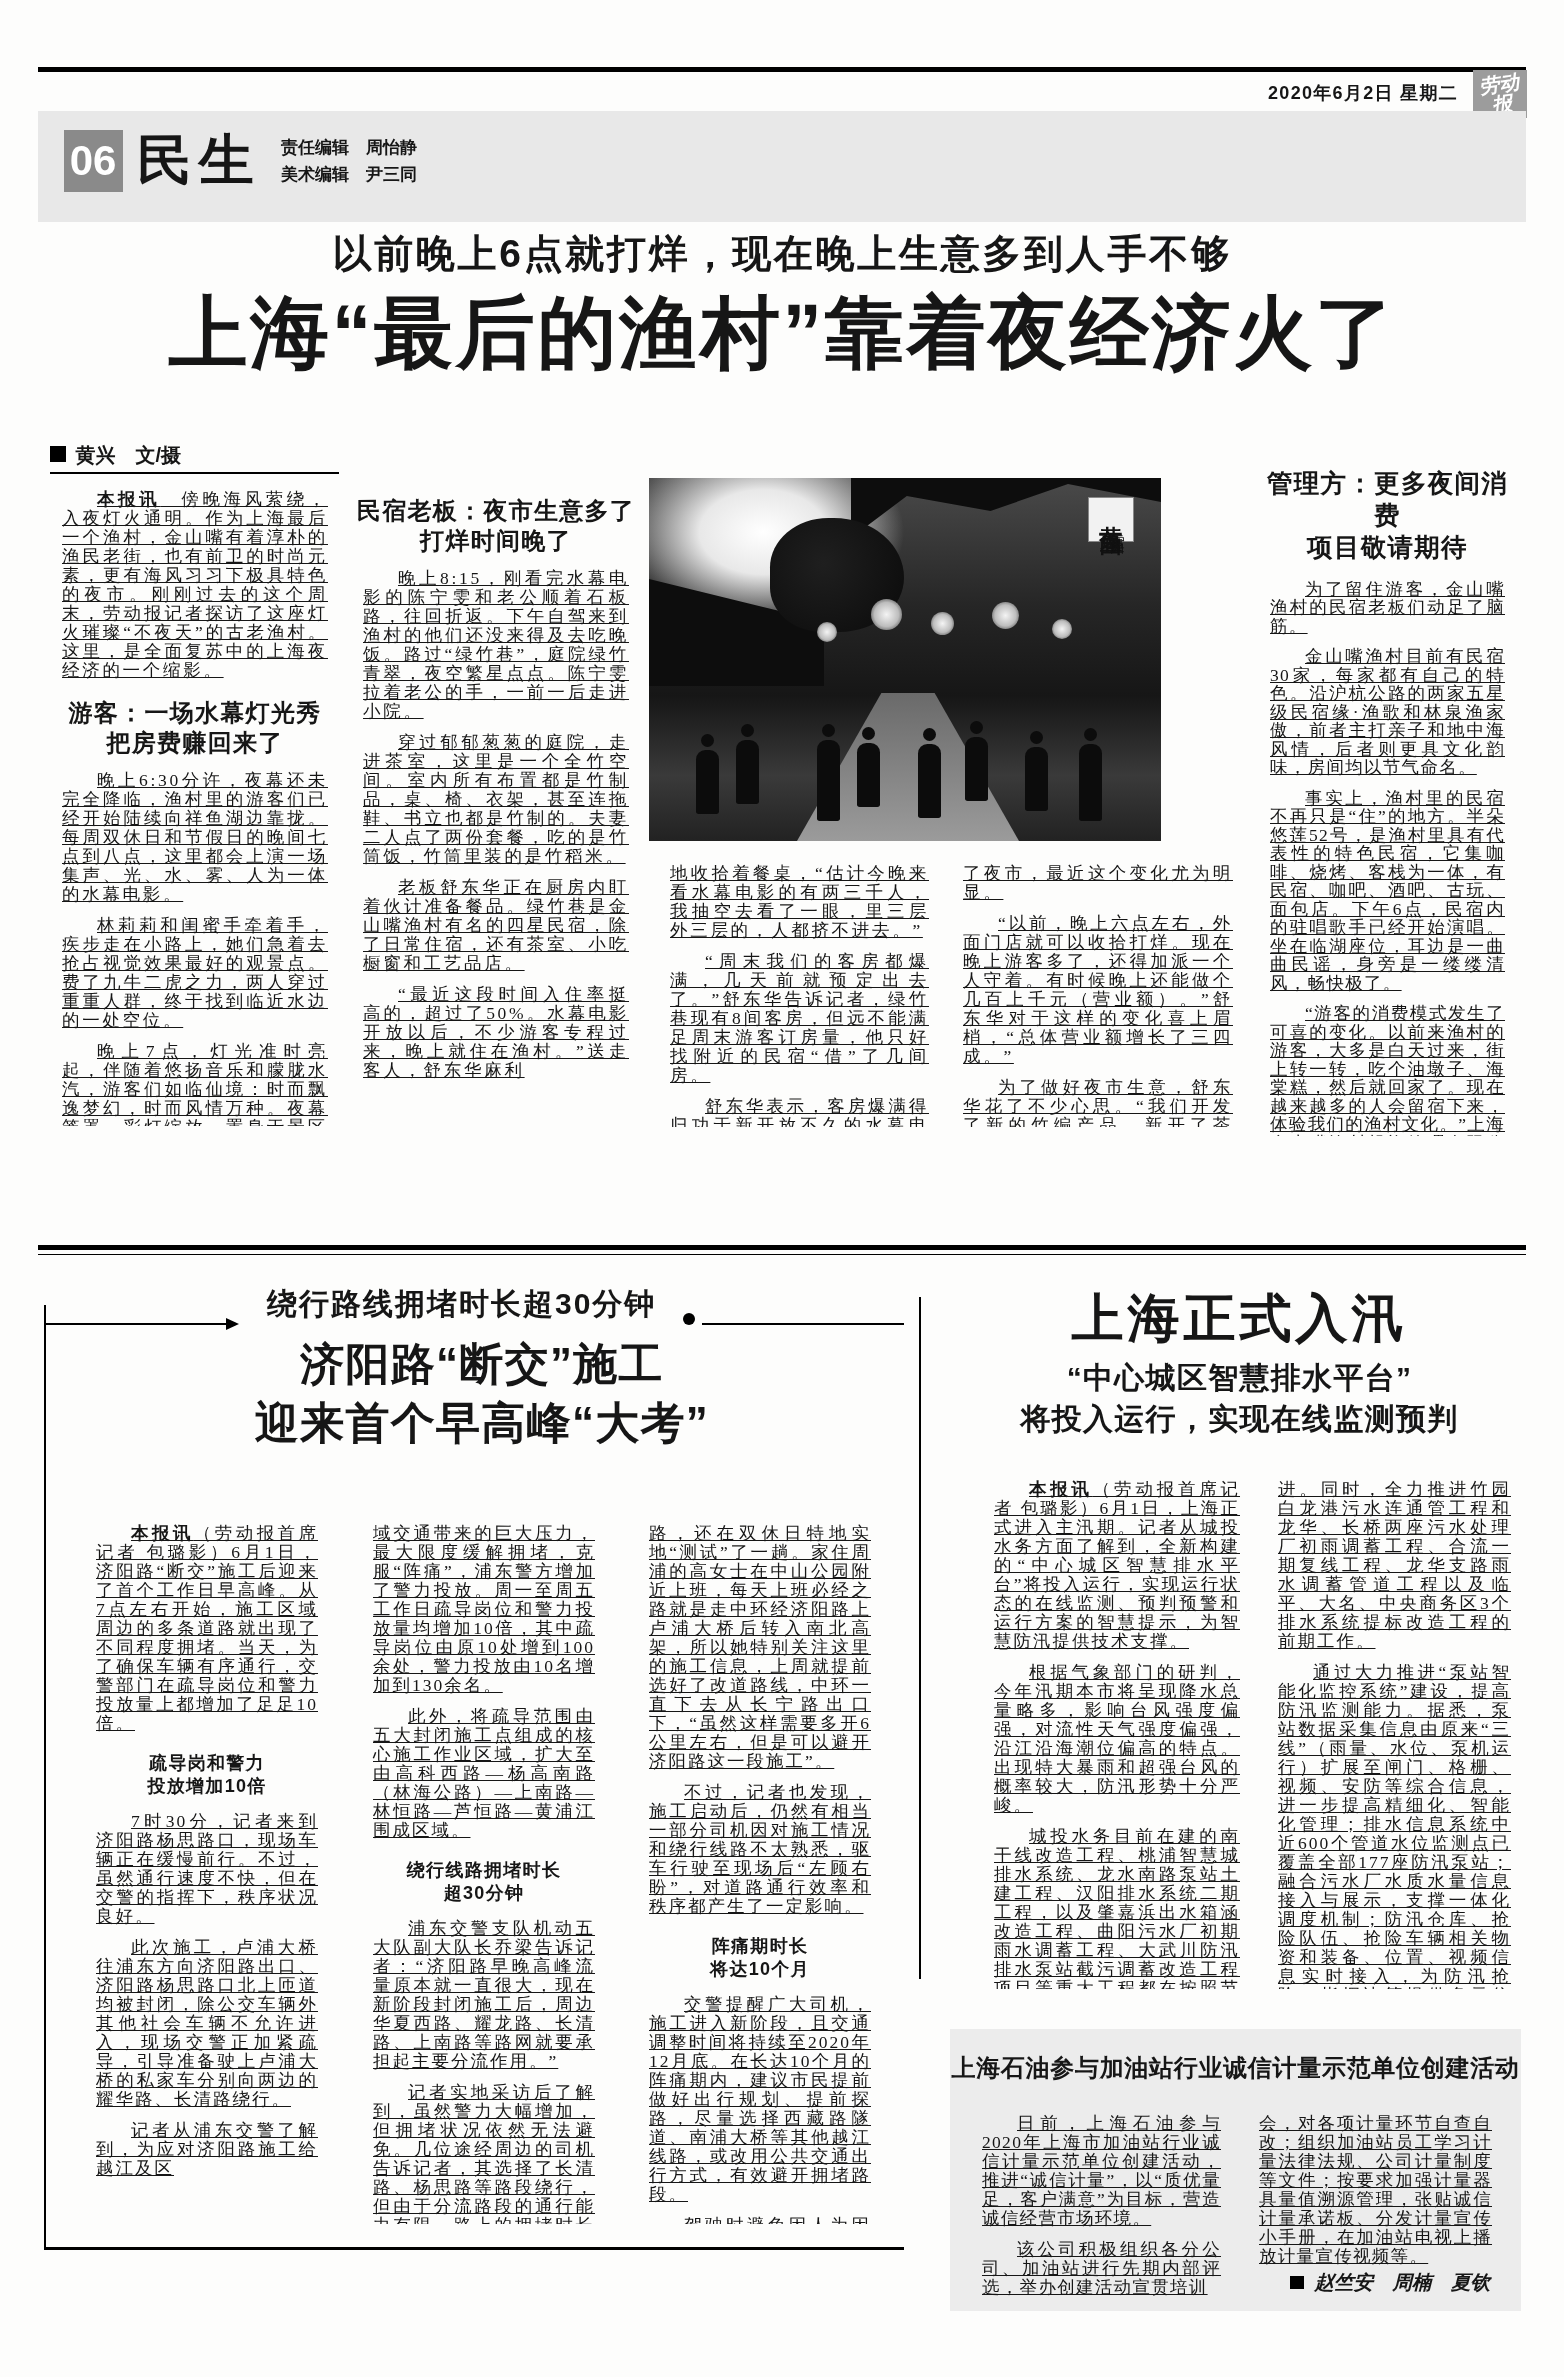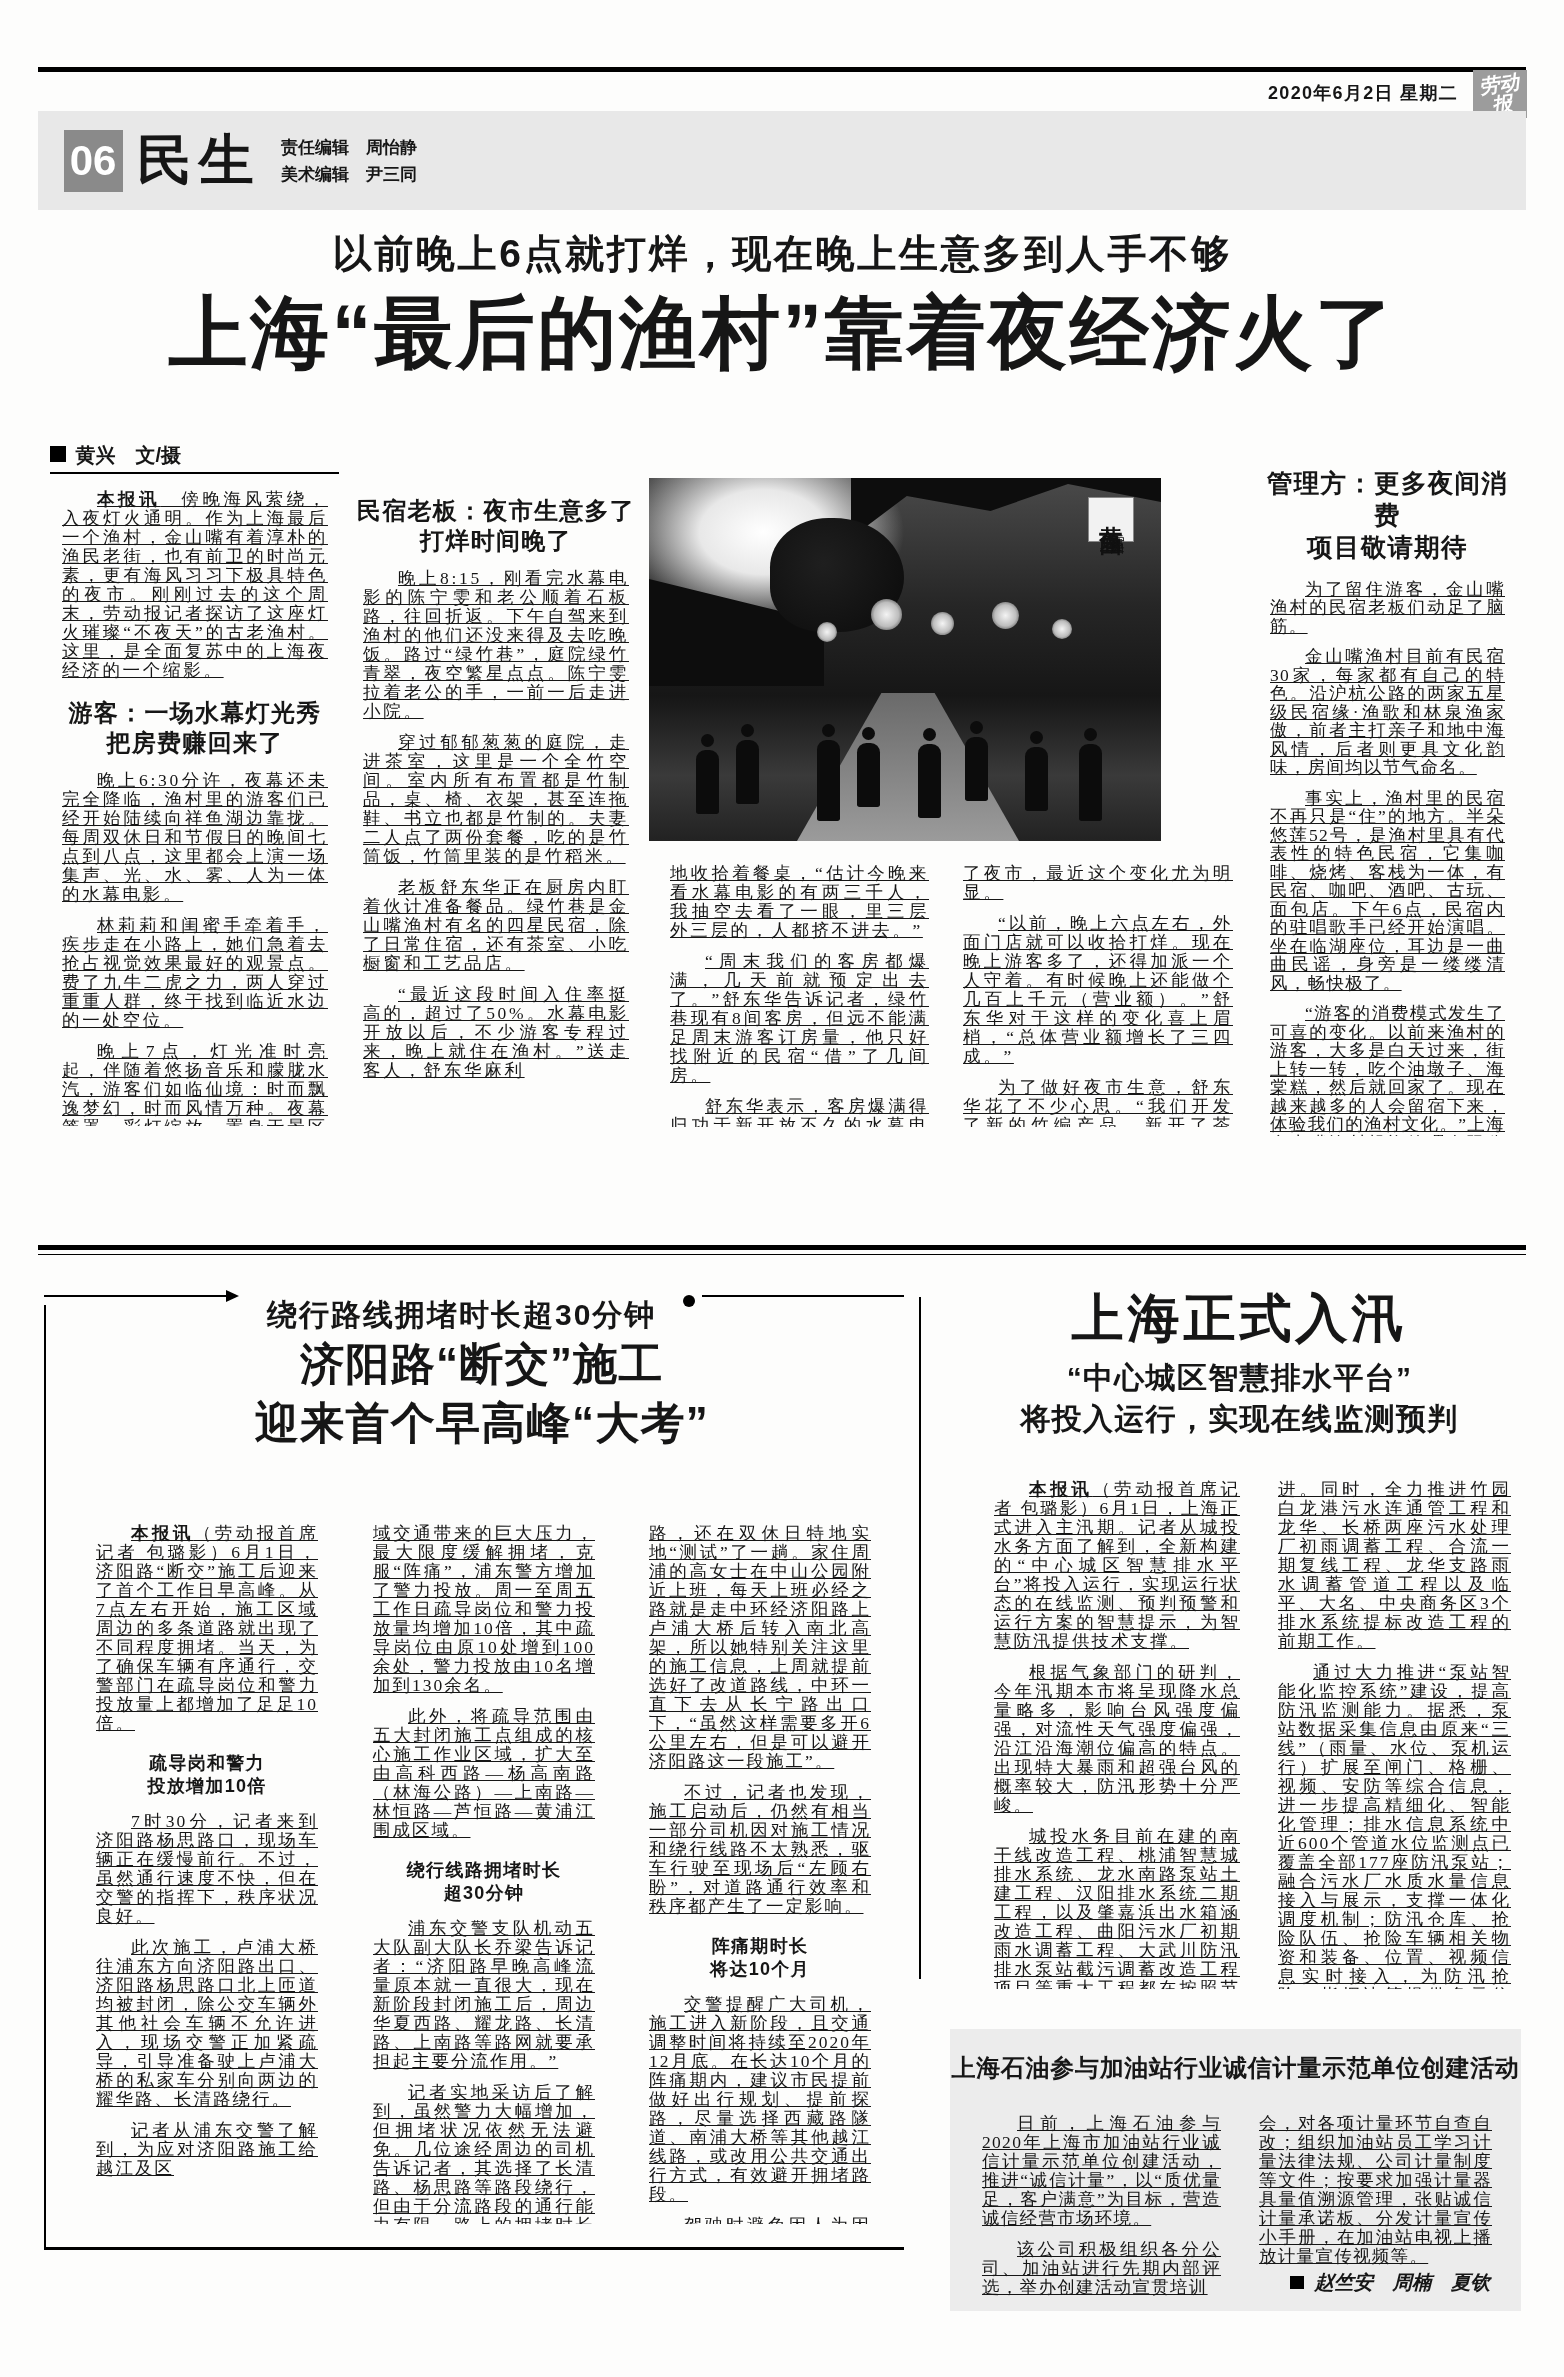--- a/index.html
+++ b/index.html
@@ -15,7 +15,7 @@
             font-family:"DejaVu Serif",serif;font-style:italic;font-weight:bold;font-size:20px;
             line-height:20px;text-align:center;transform:none;}
   .masthead span{display:block;width:43px;transform:rotate(-8deg);}
-  .section-band{position:absolute;left:38px;top:111px;width:1488px;height:99px;background:#e8e8e8;}
+  .section-band{position:absolute;left:38px;top:111px;width:1488px;height:111px;background:#e8e8e8;}
   .pageno{position:absolute;left:25.5px;top:19px;width:59px;height:62px;background:#8a8a8a;color:#fff;
           font-family:"Liberation Sans",sans-serif;font-weight:bold;font-size:42px;
           display:flex;align-items:center;justify-content:center;}

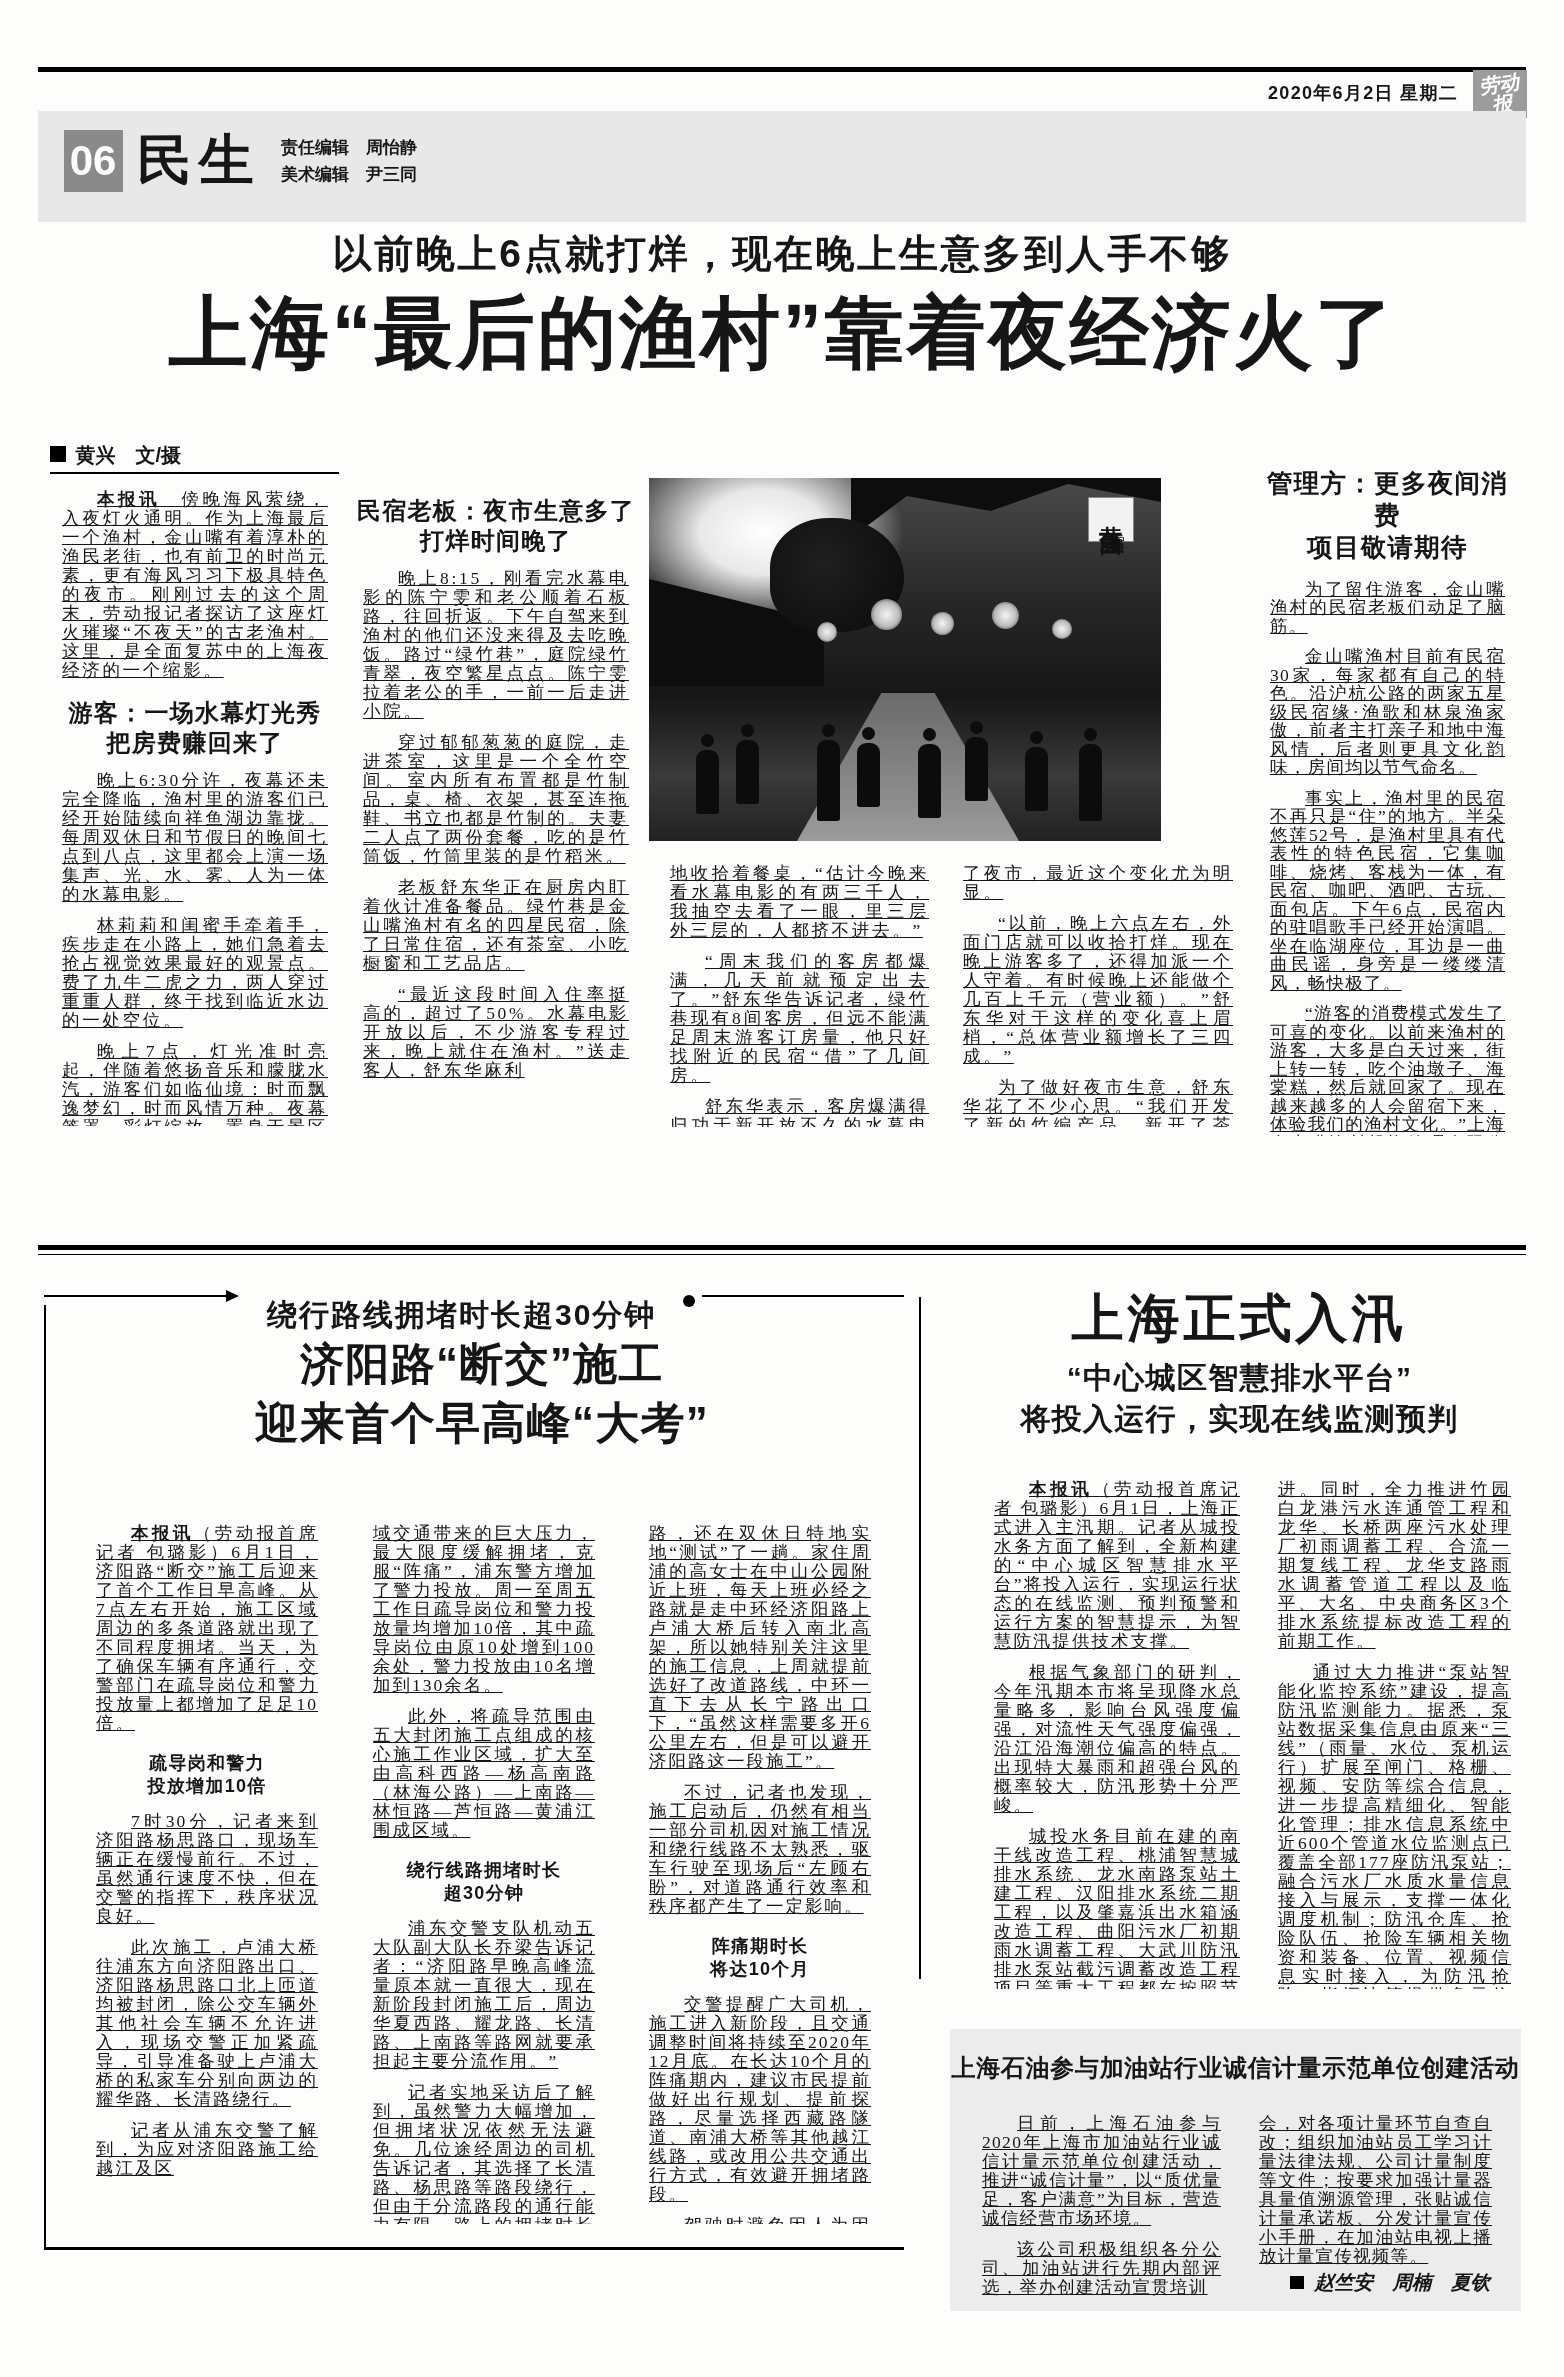--- a/index.html
+++ b/index.html
@@ -84,7 +84,7 @@
   .mid-rule-thin{position:absolute;left:38px;top:1254px;width:1488px;height:1.3px;background:#000;}
 
   
-  .rw-kicker-row{position:absolute;left:44px;top:1295px;width:860px;height:30px;display:flex;align-items:flex-start;}
+  .rw-kicker-row{position:absolute;left:44px;top:1295px;width:860px;height:30px;display:flex;align-items:flex-end;}
   .rw-line{height:0;border-top:2px solid #000;}
   .rw-line.left{width:183px;position:relative;}
   .rw-line.left::after{content:"";position:absolute;right:-12px;top:-7.4px;border-left:13.4px solid #000;

